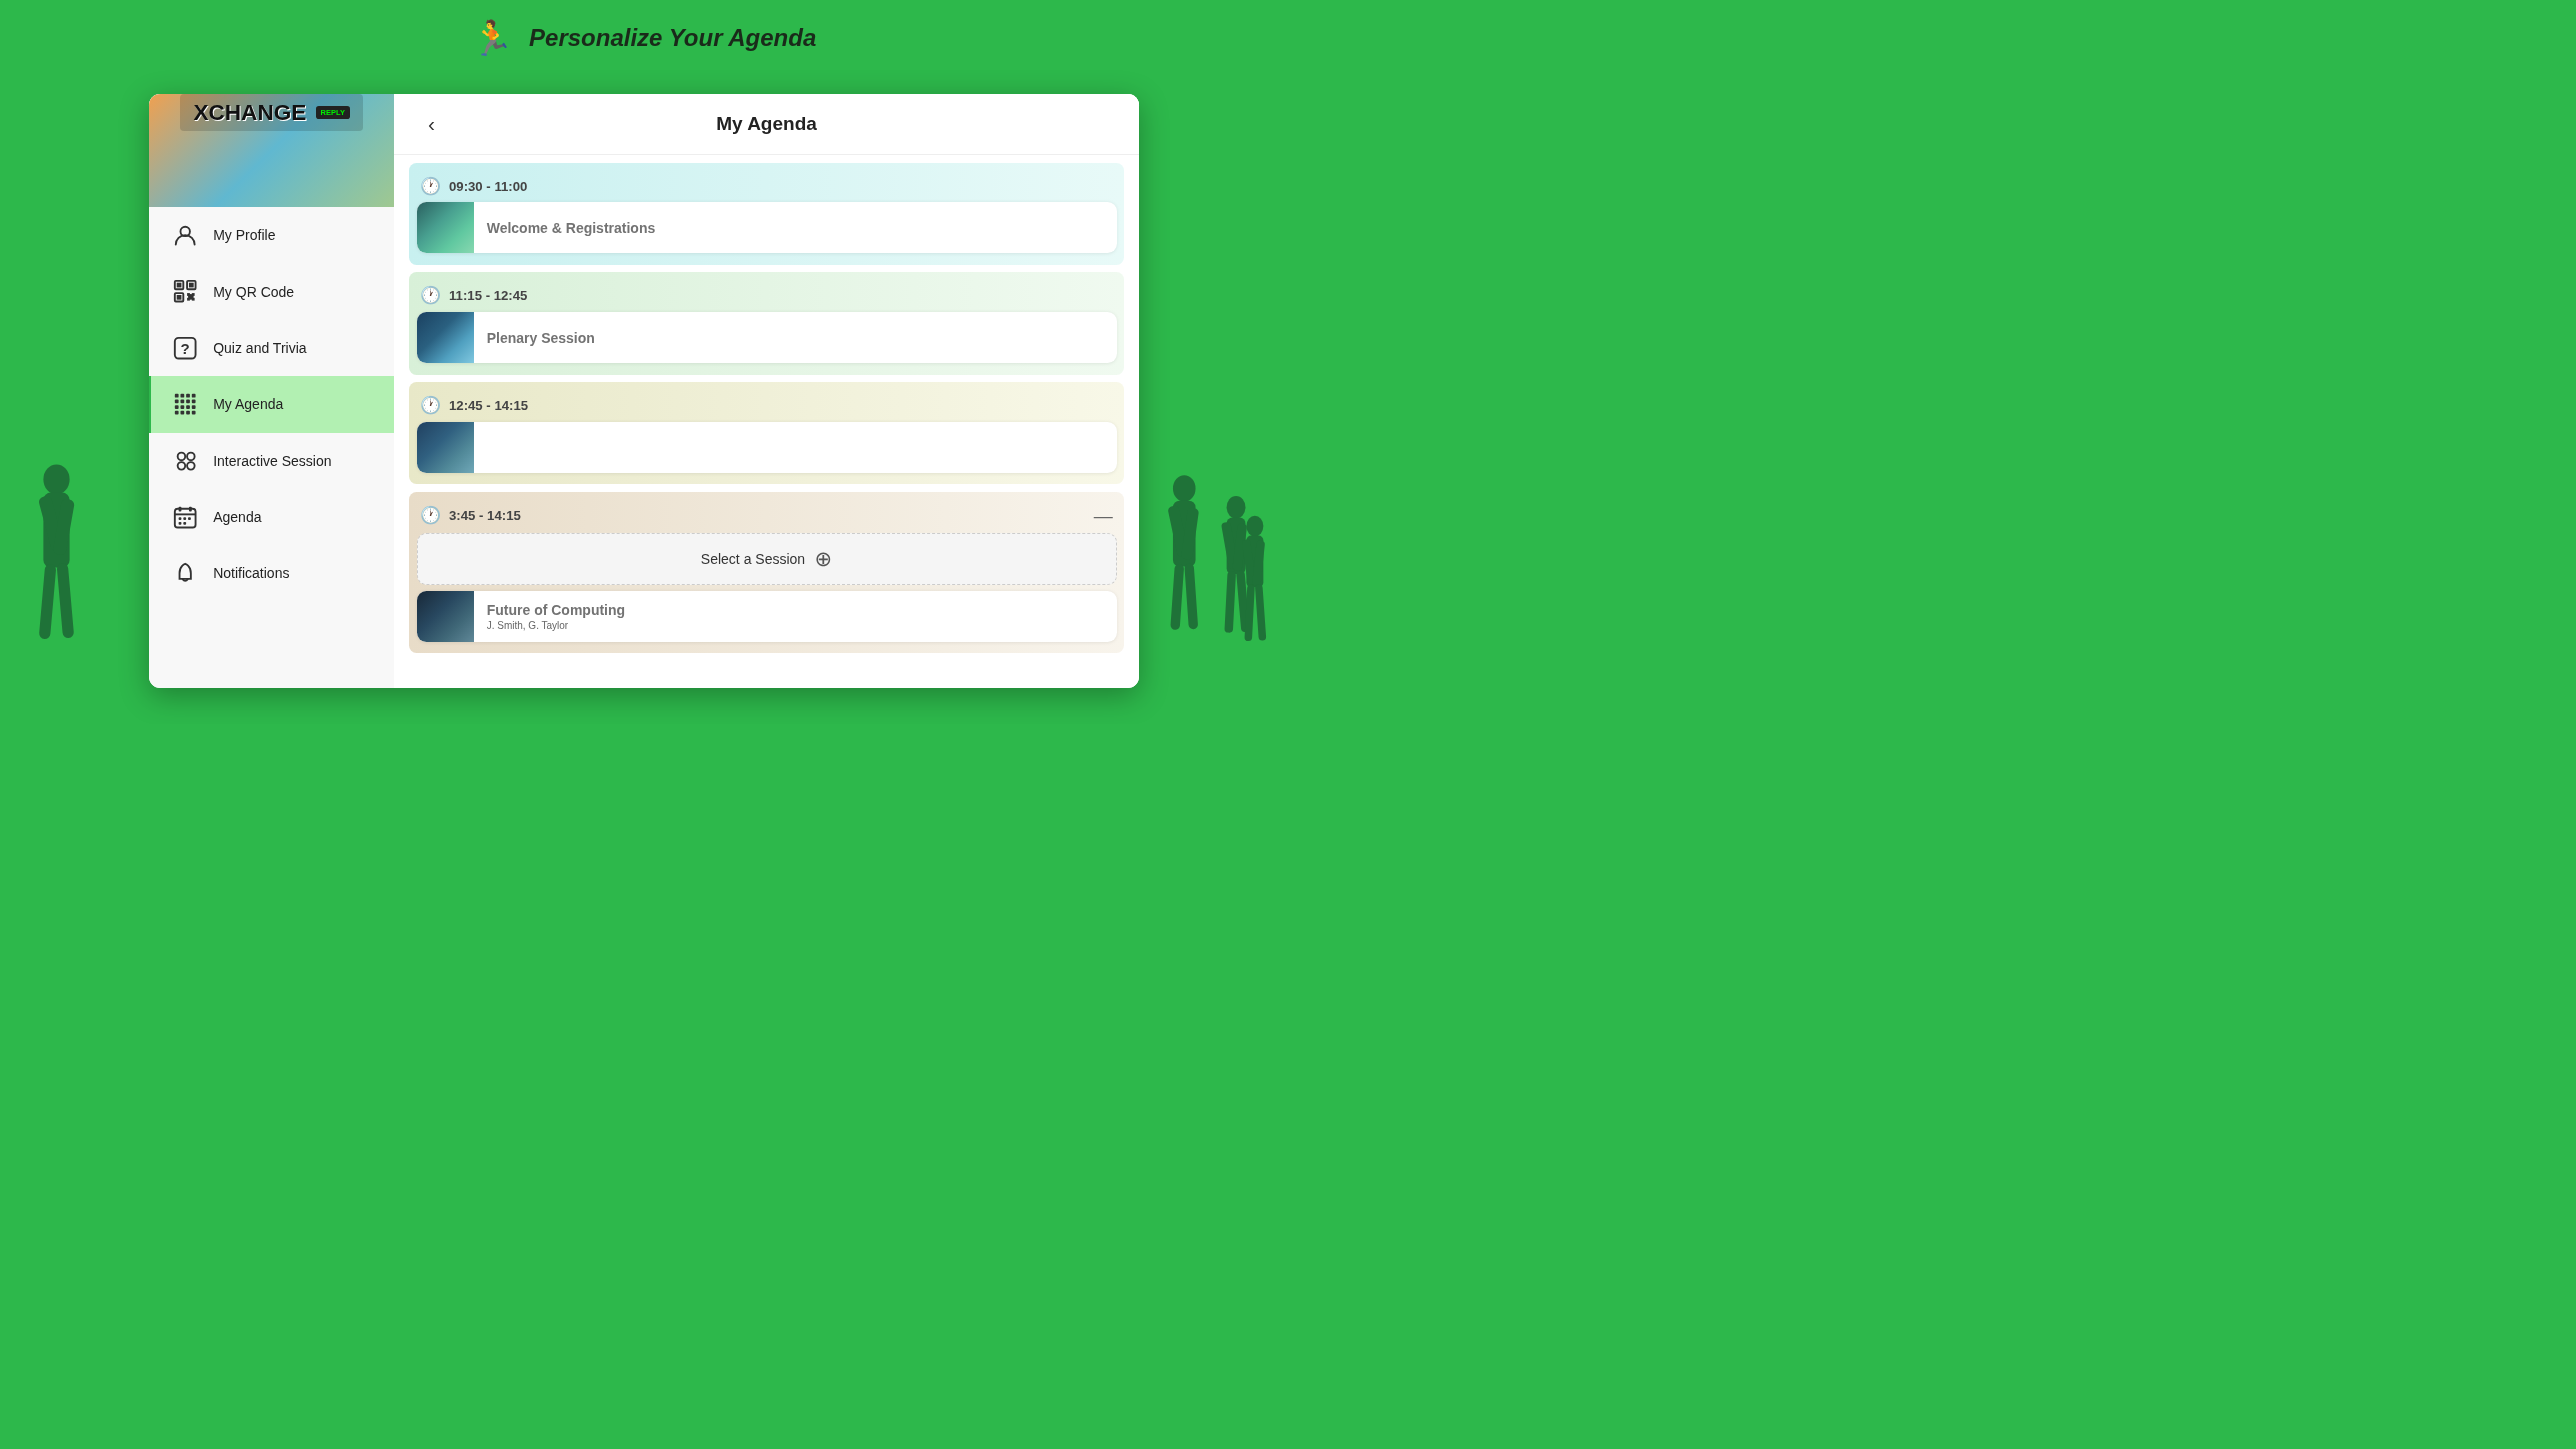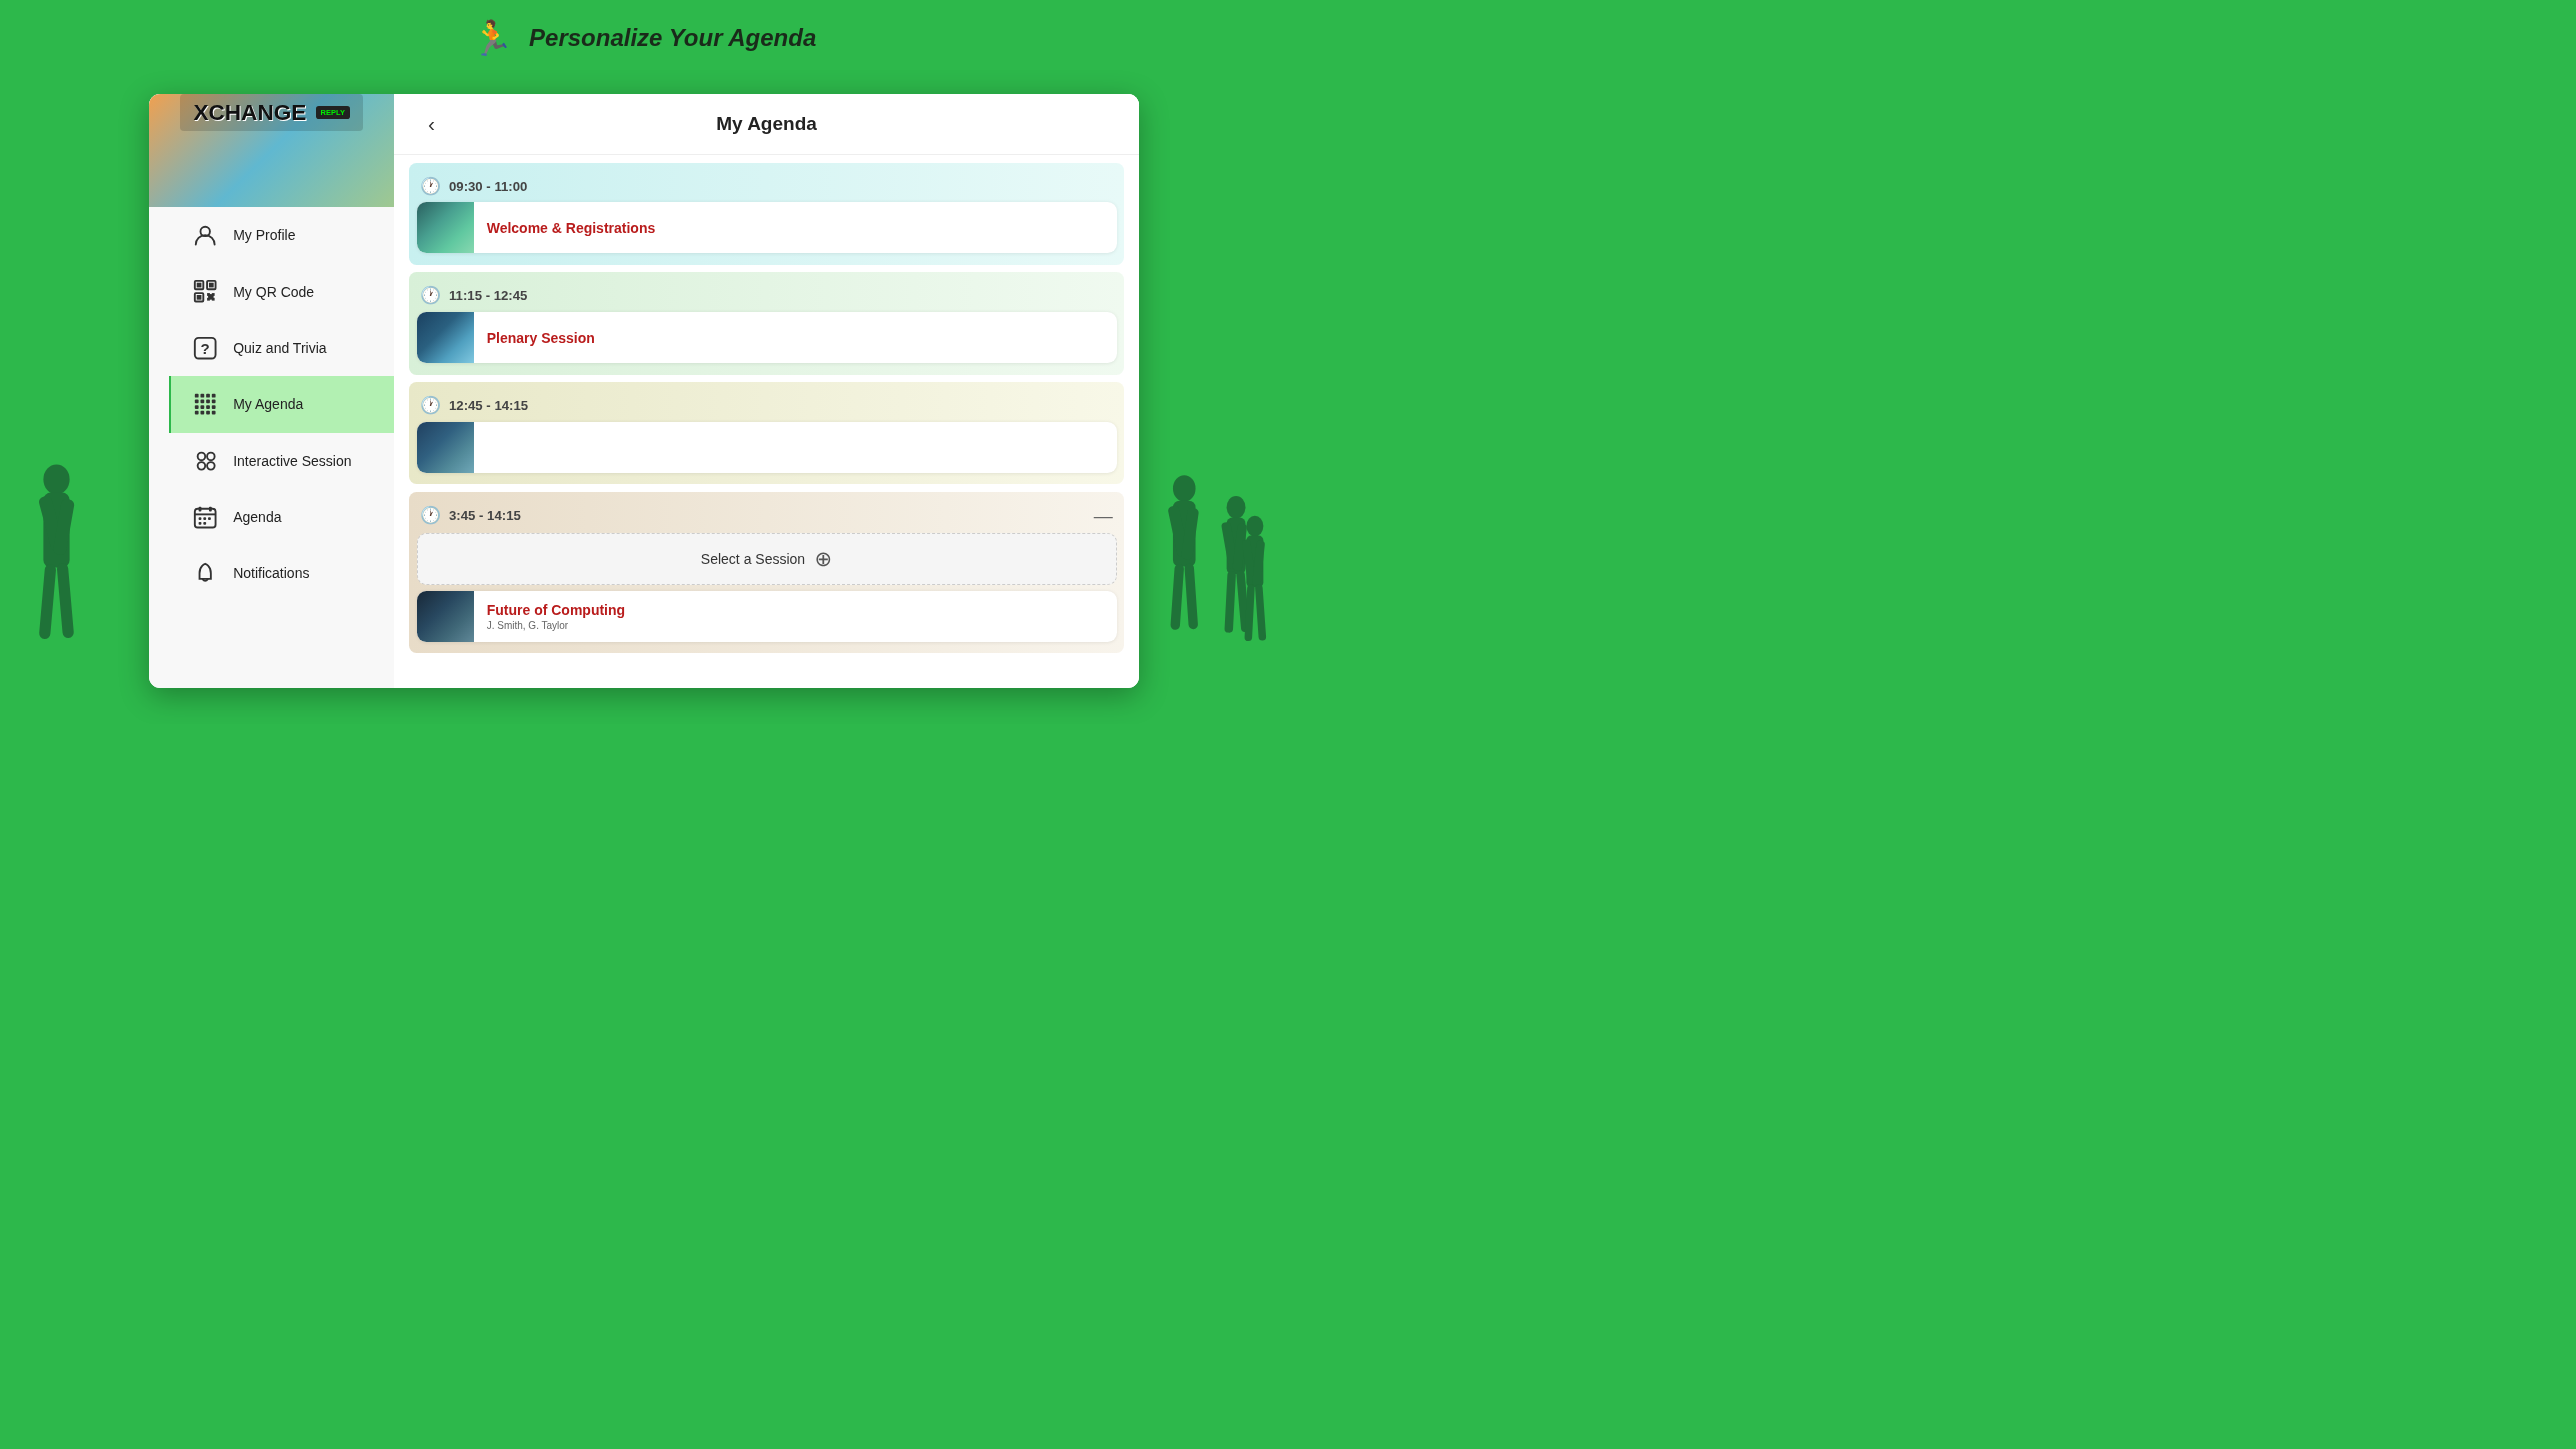--- a/index.html
+++ b/index.html
@@ -117,7 +117,6 @@
     .sidebar-nav {
       flex: 1;
       overflow-y: auto;
-      padding-left: 20px;
     }
 
     .nav-item {

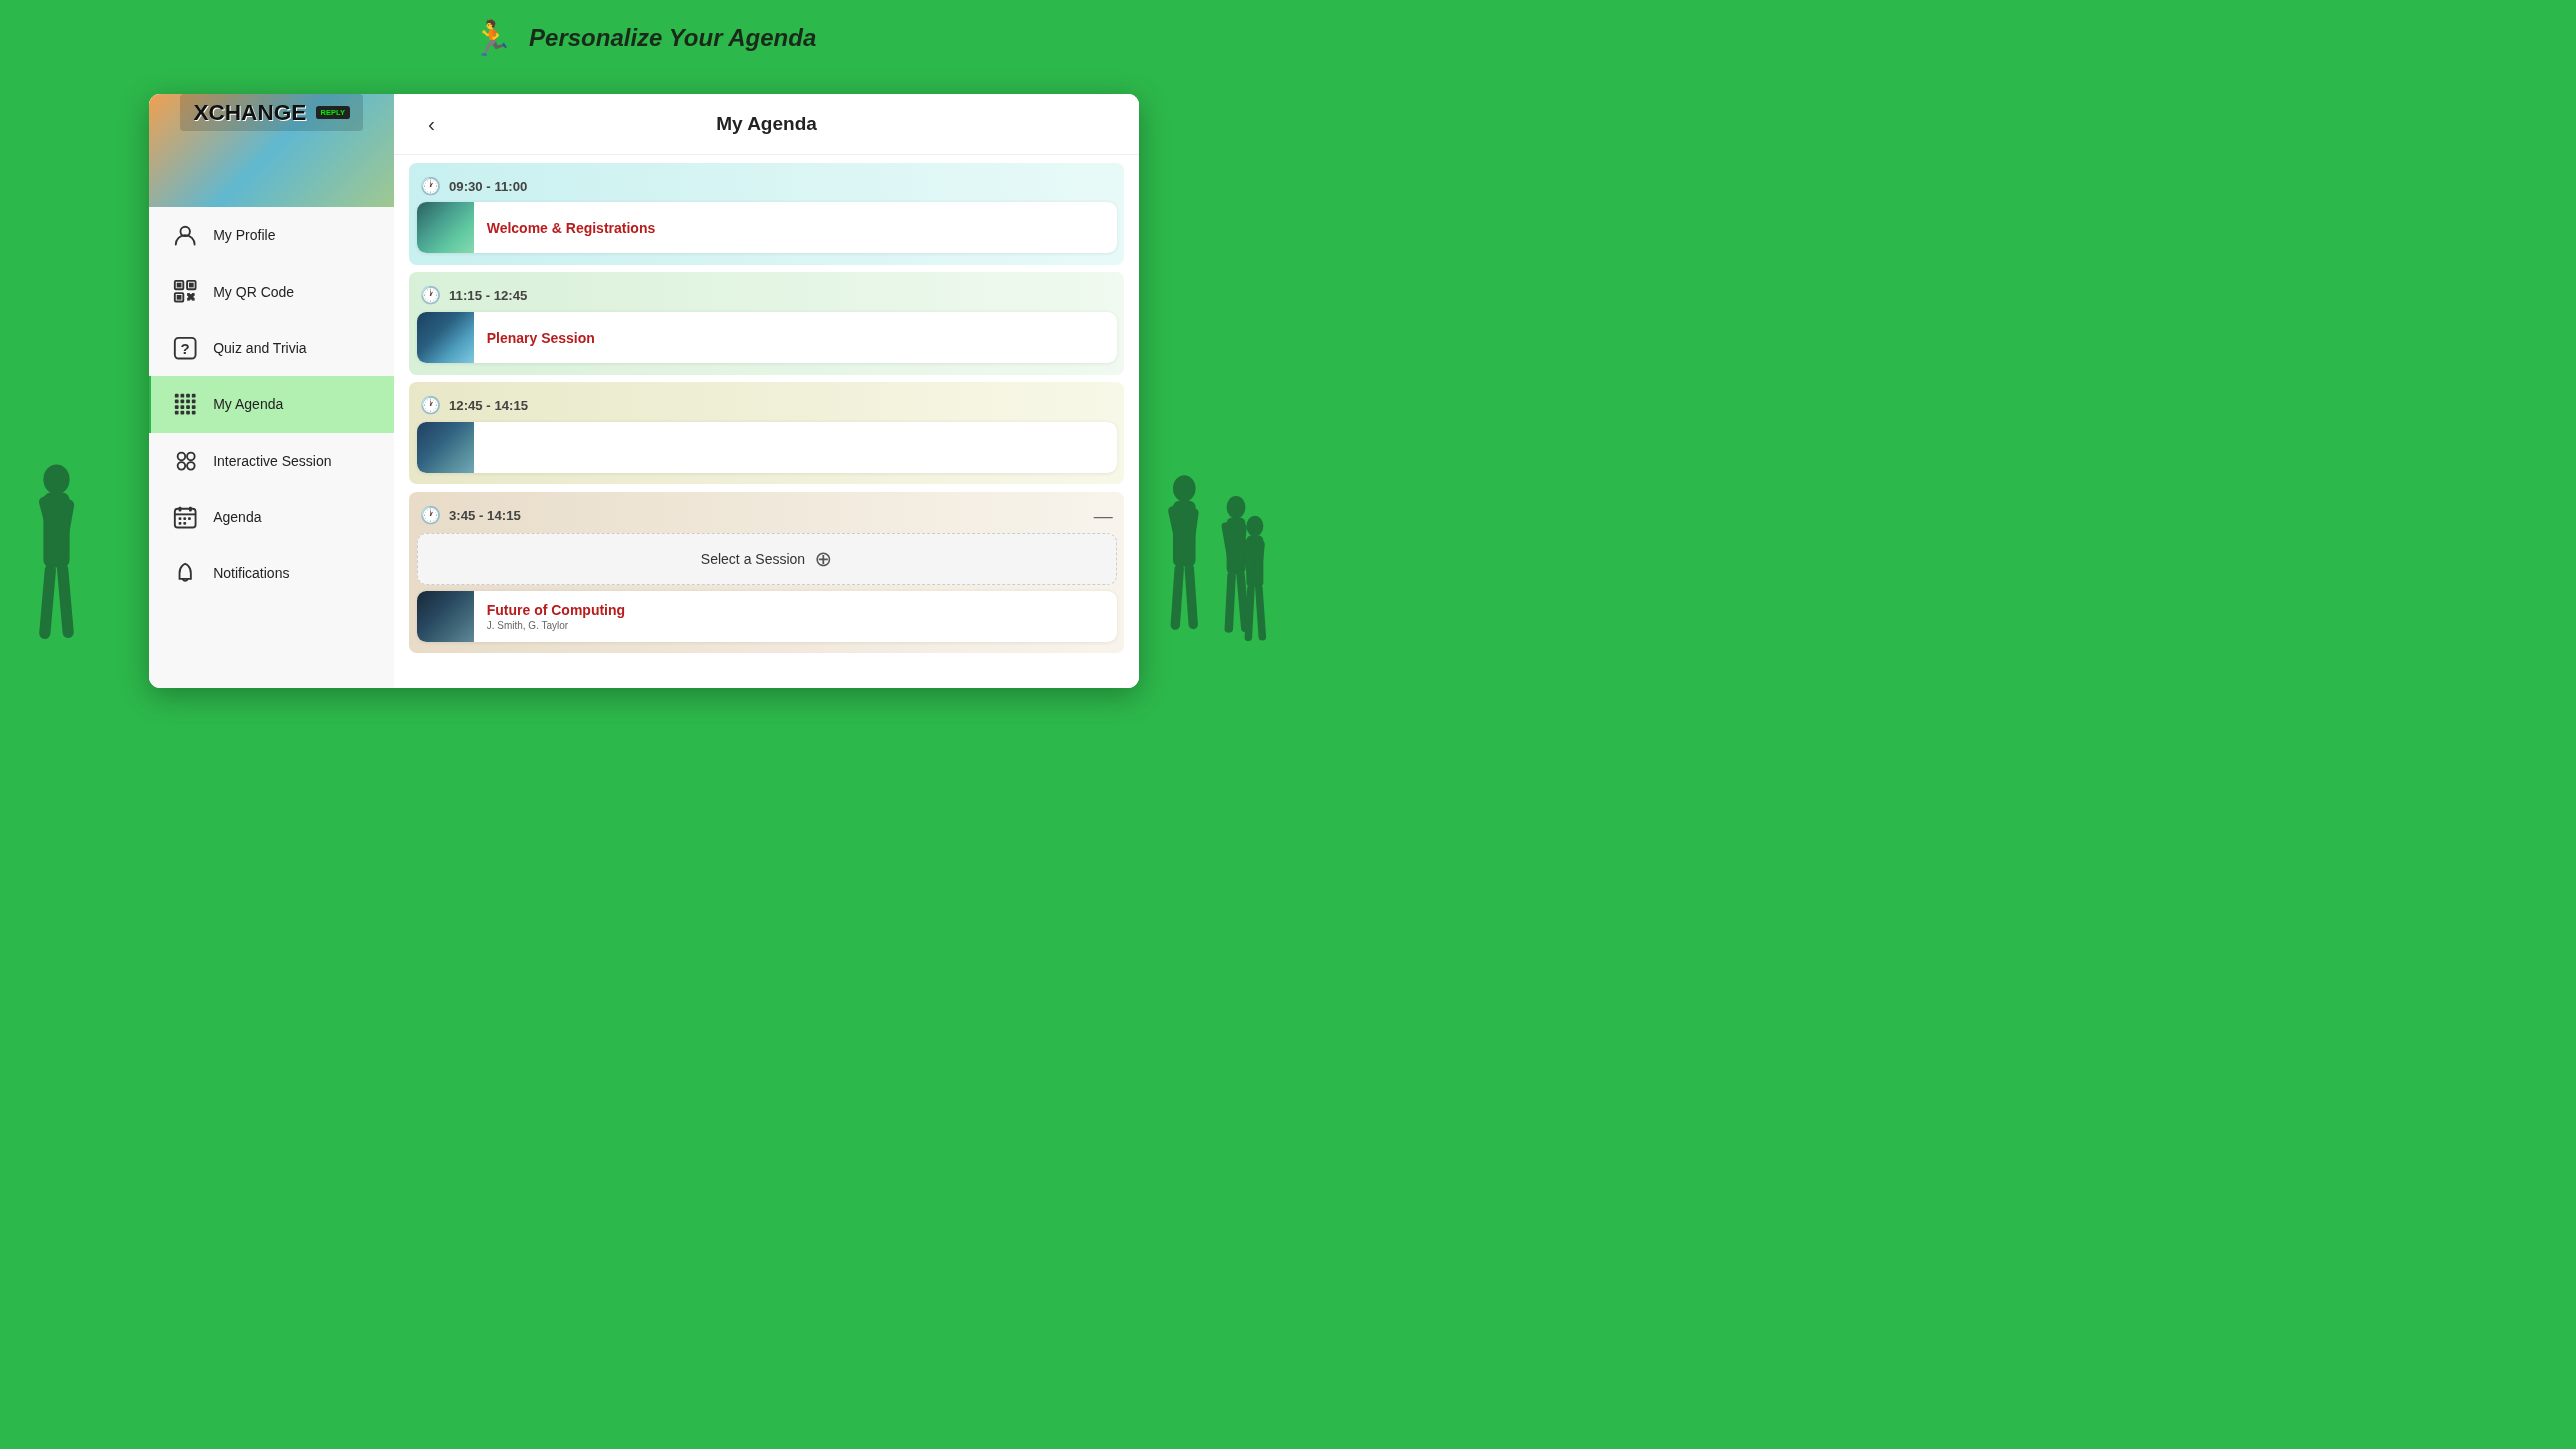--- a/index.html
+++ b/index.html
@@ -246,7 +246,7 @@
     .session-title {
       font-size: 14px;
       font-weight: 700;
-      color: #b91c1c;
+      color: #737373;
     }
     .session-subtitle {
       font-size: 10px;

